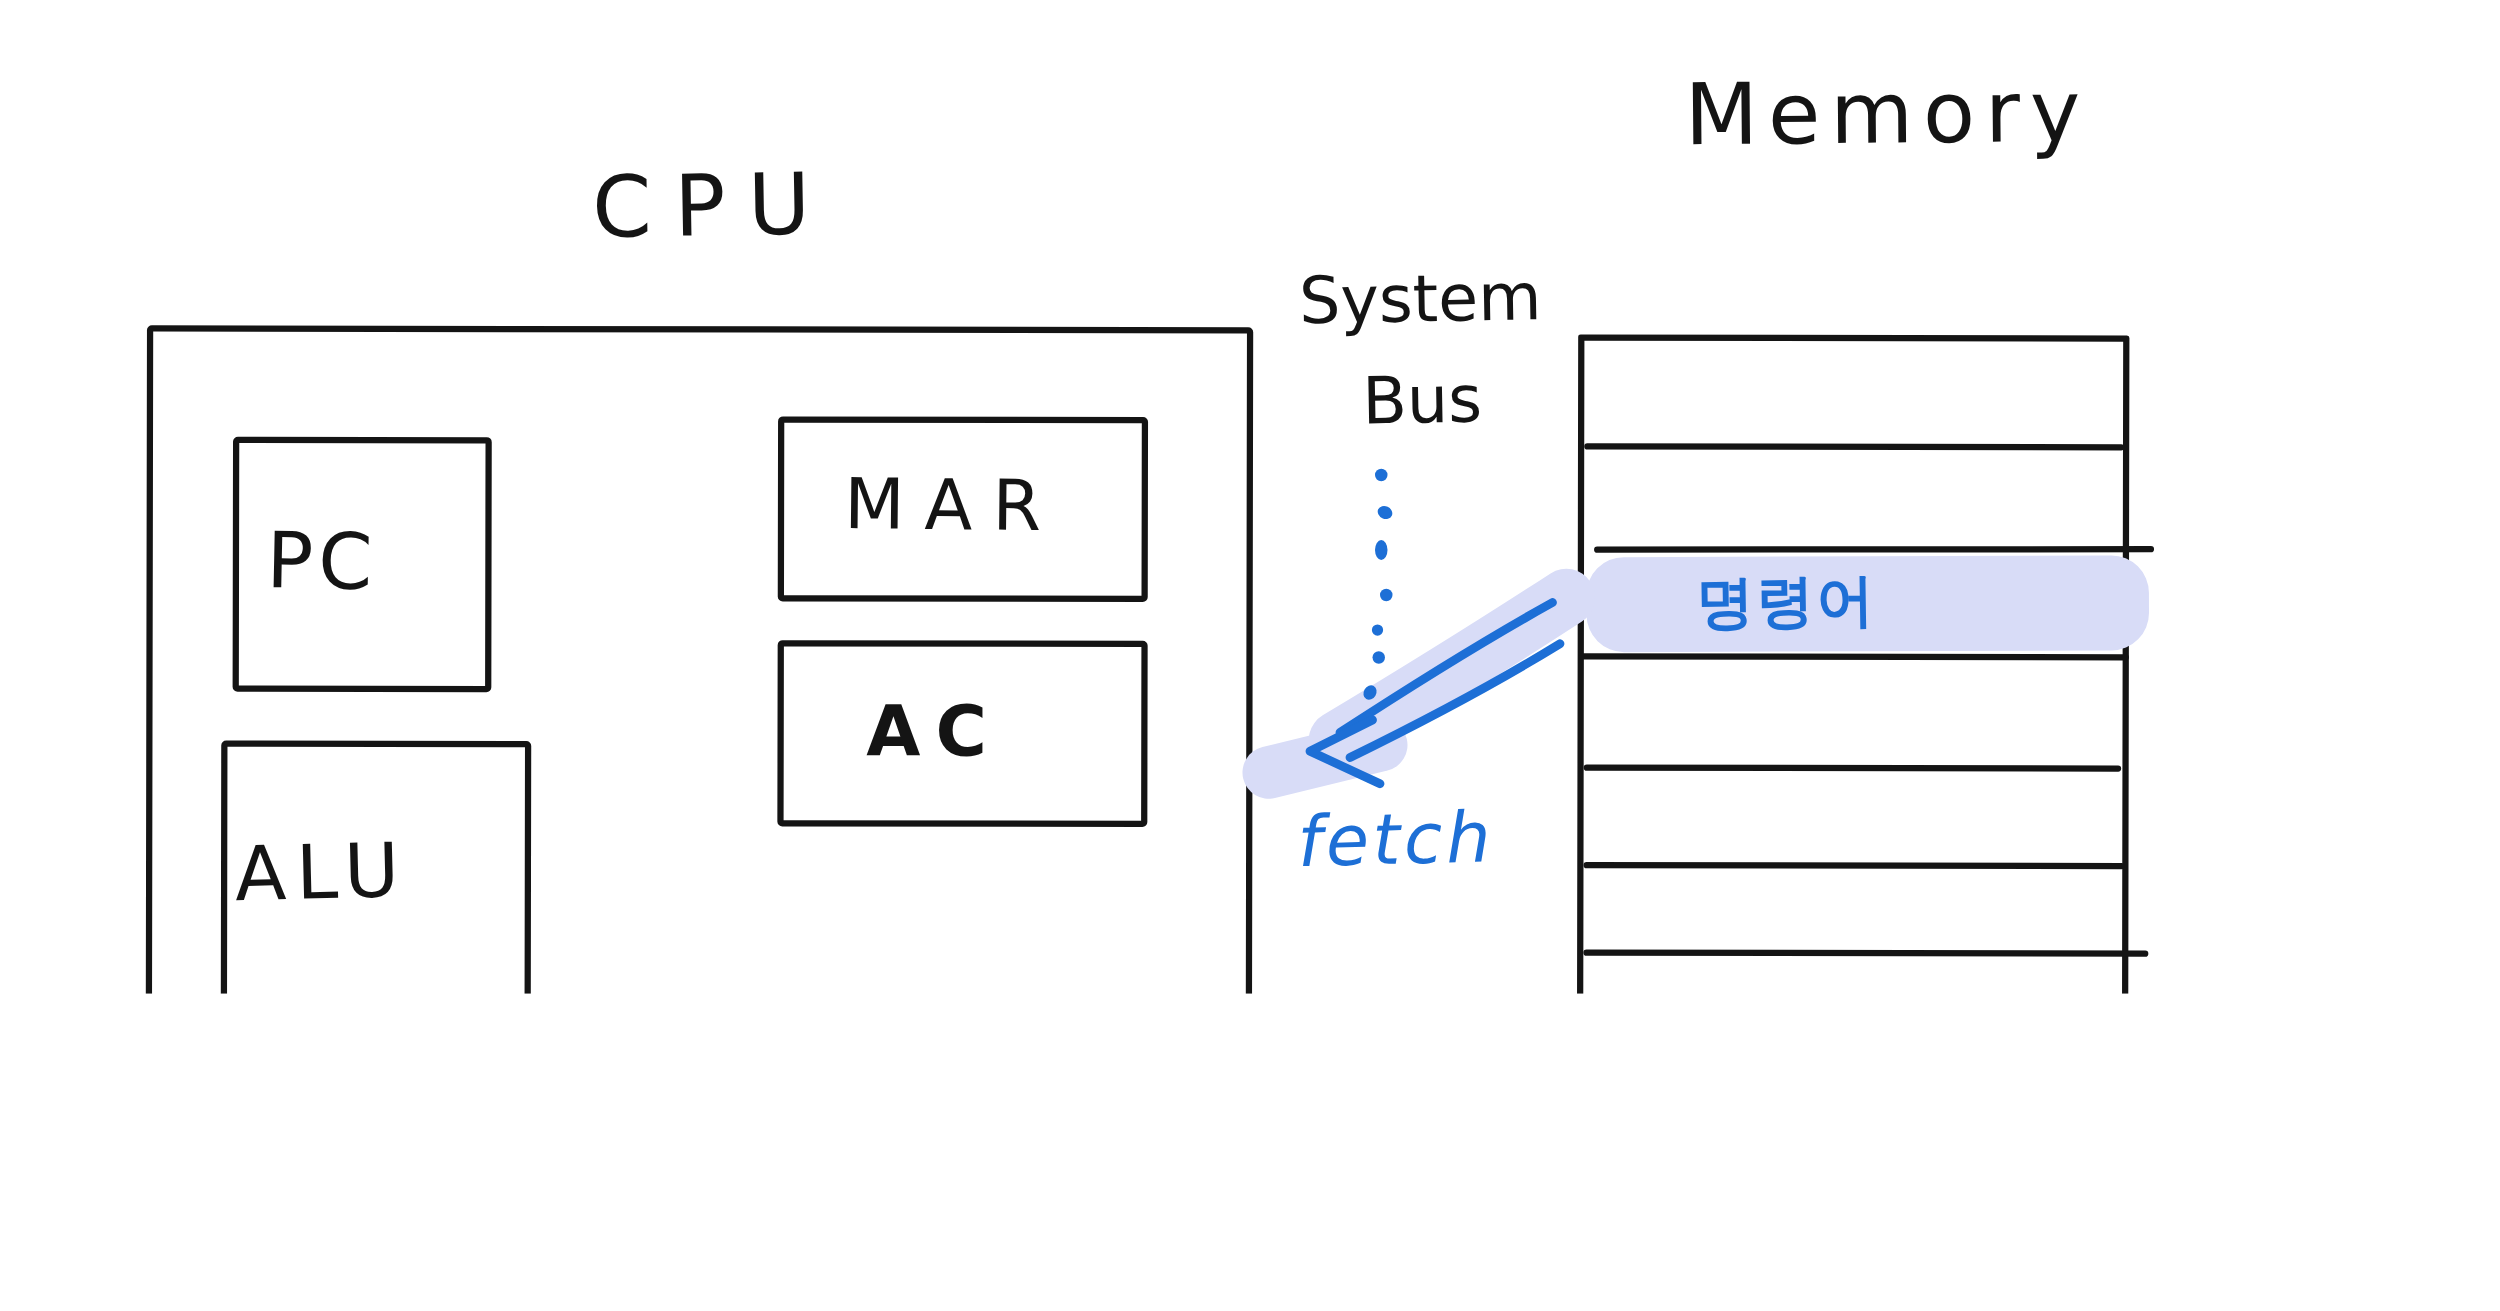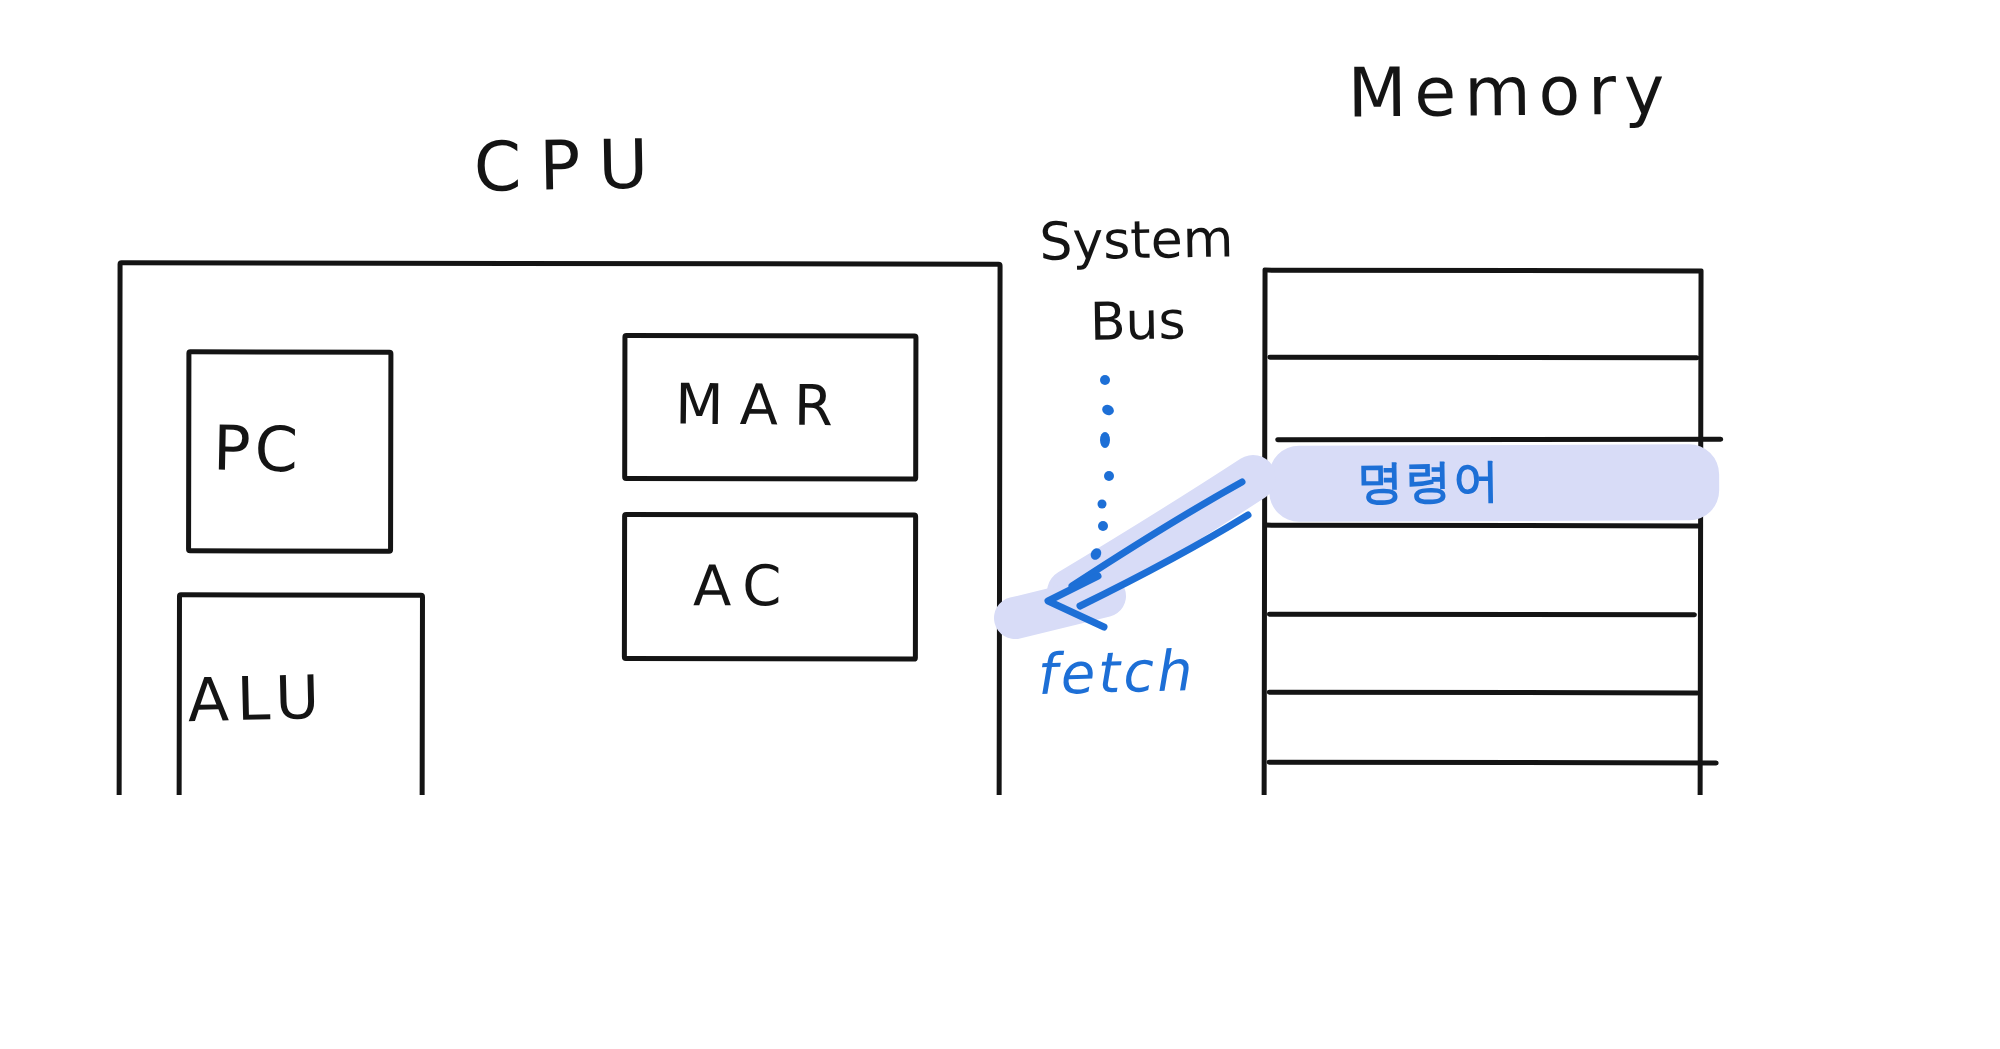--- a/index.html
+++ b/index.html
@@ -25,7 +25,7 @@
   .reg-mar{left:500px;top:67px;width:296px;height:148px;text-decoration:underline;}
   .lbl-mar{position:absolute;left:48px;top:34px;font-size:56px;letter-spacing:16px;transform:rotate(0.5deg);}
   .reg-ac{left:500px;top:246px;width:296px;height:149px;}
-  .lbl-ac{position:absolute;left:66px;top:36px;font-size:56px;letter-spacing:12px;}
+  .lbl-ac{position:absolute;left:66px;top:36px;font-size:56px;letter-spacing:12px;font-weight:bold;}
   .reg-mbr{left:501px;top:435px;width:295px;height:147px;}
   .lbl-mbr{position:absolute;left:32px;top:34px;font-size:52px;letter-spacing:16px;transform:rotate(0.6deg);}
 

